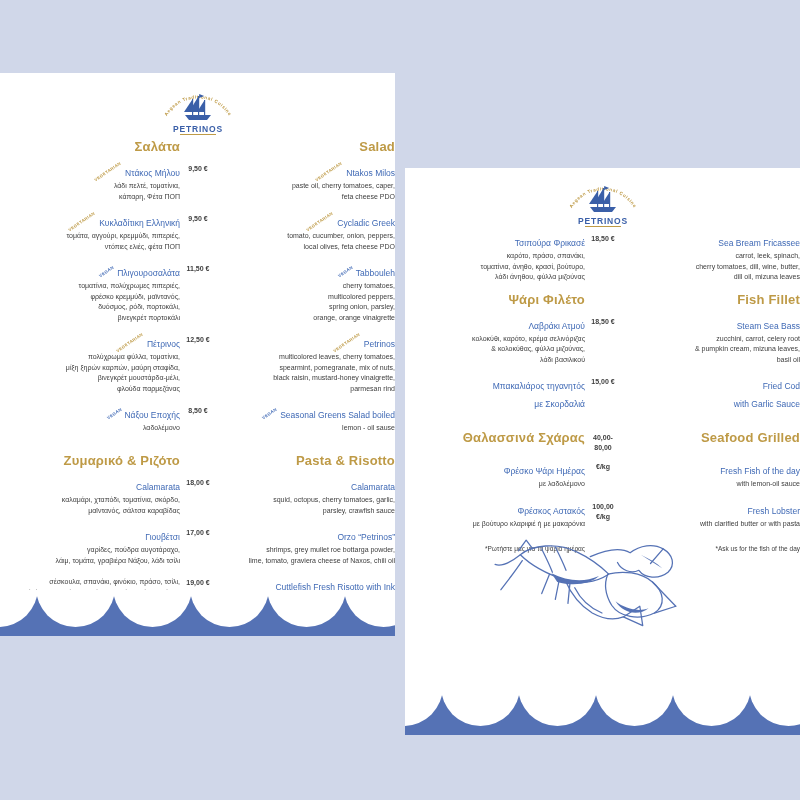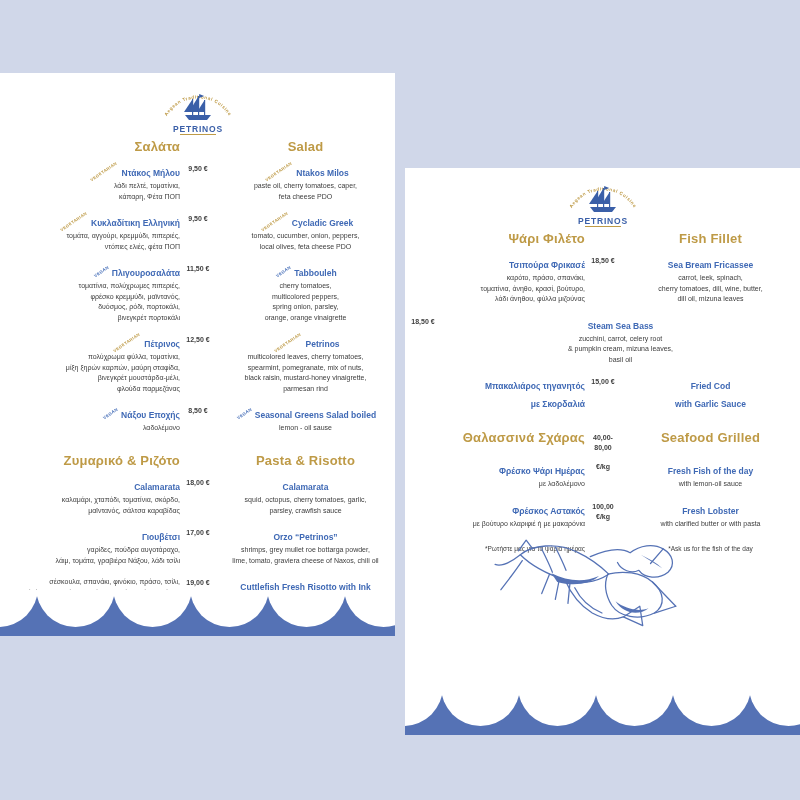--- a/index.html
+++ b/index.html
@@ -18,7 +18,7 @@
   .row{display:flex;align-items:flex-start;}
   .col-gr{width:180px;text-align:right;flex:0 0 180px;}
   .col-pr{width:36px;flex:0 0 36px;text-align:center;}
-  .col-en{flex:1 1 auto;text-align:center;min-width:0;}
+  .col-en{flex:1 1 auto;text-align:right;min-width:0;}
   .menu-section{margin-bottom:2px;}
   .menu-section + .menu-section{margin-top:20px;}
   .header-row{margin-bottom:8px;}

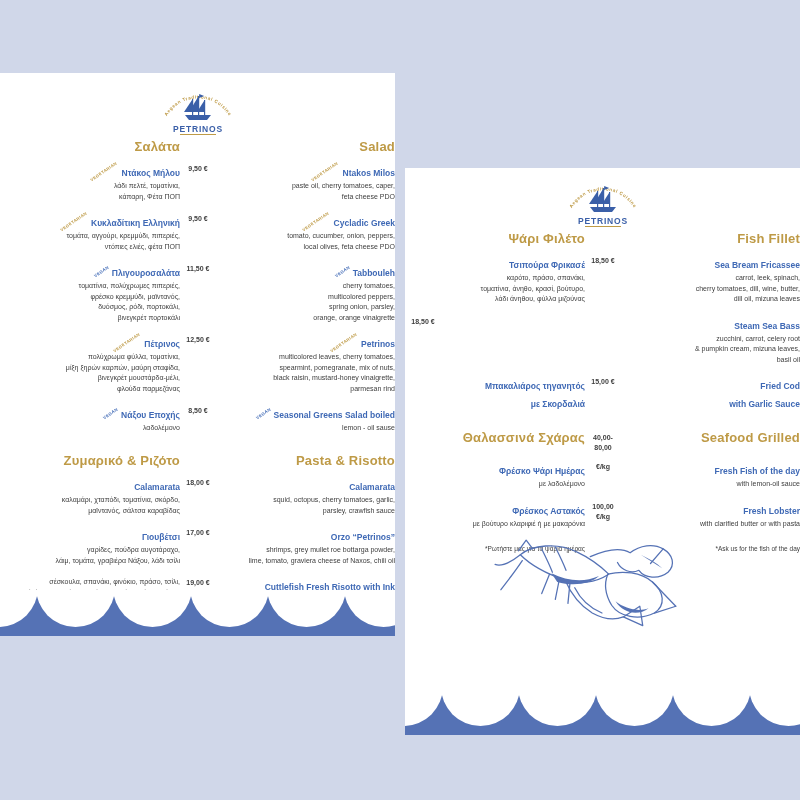--- a/index.html
+++ b/index.html
@@ -25,7 +25,7 @@
   .sec-title{font-size:13px;font-weight:bold;color:var(--gold);letter-spacing:.2px;line-height:1.1;}
   .sec-price{font-size:7px;font-weight:bold;color:var(--ink);white-space:pre-line;line-height:1.35;padding-top:2px;}
   .item-row{margin-bottom:10px;}
-  .item-name{font-size:8.5px;font-weight:bold;color:var(--blue);white-space:pre-line;line-height:1.35;}
+  .item-name{font-size:8.5px;font-weight:normal;color:var(--blue);white-space:pre-line;line-height:1.35;}
   .price{font-size:7px;font-weight:bold;color:var(--ink);white-space:pre-line;line-height:1.5;padding-top:2px;}
   .desc{font-size:7px;color:var(--ink);line-height:1.5;white-space:pre-line;margin-top:1px;}
   .badge{display:inline-block;font-size:4.2px;font-weight:bold;letter-spacing:.4px;

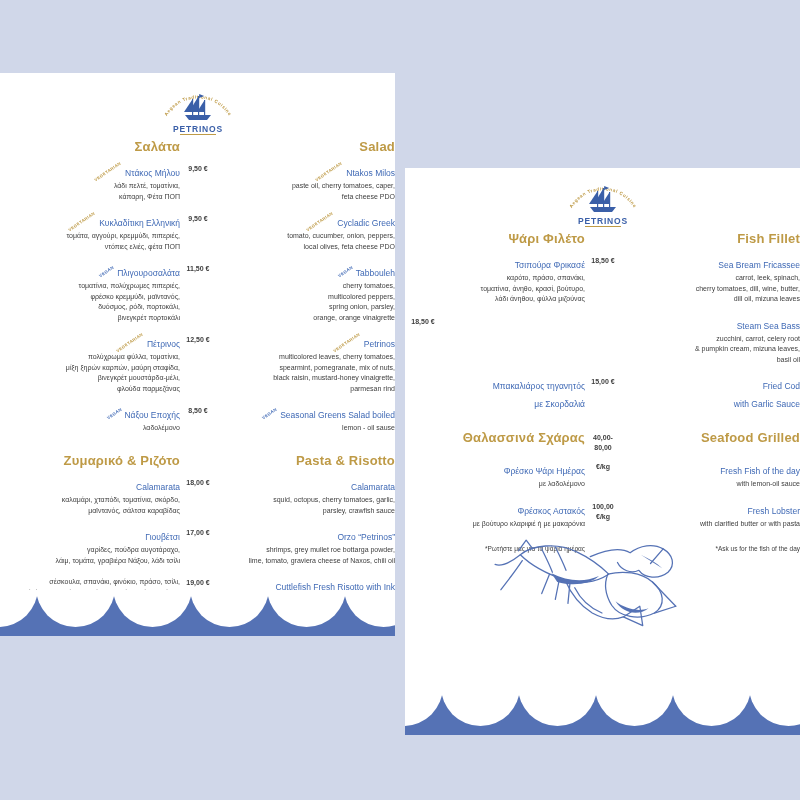--- a/index.html
+++ b/index.html
@@ -225,25 +225,25 @@
   </svg>
   <div class="menu" id="right-menu">
       <div class="menu-section">
+        <div class="row item-row">
+          <div class="col-gr">
+            <div class="name-line"><span class="item-name">Τσιπούρα Φρικασέ</span></div>
+            <div class="desc">καρότο, πράσο, σπανάκι,
+τοματίνια, άνηθο, κρασί, βούτυρο,
+λάδι άνηθου, φύλλα μιζούνας</div>
+          </div>
+          <div class="col-pr price">18,50 €</div>
+          <div class="col-en">
+            <div class="name-line"><span class="item-name">Sea Bream Fricassee</span></div>
+            <div class="desc">carrot, leek, spinach,
+cherry tomatoes, dill, wine, butter,
+dill oil, mizuna leaves</div>
+          </div>
+        </div>
         <div class="row header-row">
           <div class="col-gr sec-title">Ψάρι Φιλέτο</div>
           <div class="col-pr sec-price"></div>
           <div class="col-en sec-title">Fish Fillet</div>
-        </div>
-        <div class="row item-row">
-          <div class="col-gr">
-            <div class="name-line"><span class="item-name">Τσιπούρα Φρικασέ</span></div>
-            <div class="desc">καρότο, πράσο, σπανάκι,
-τοματίνια, άνηθο, κρασί, βούτυρο,
-λάδι άνηθου, φύλλα μιζούνας</div>
-          </div>
-          <div class="col-pr price">18,50 €</div>
-          <div class="col-en">
-            <div class="name-line"><span class="item-name">Sea Bream Fricassee</span></div>
-            <div class="desc">carrot, leek, spinach,
-cherry tomatoes, dill, wine, butter,
-dill oil, mizuna leaves</div>
-          </div>
         </div>
         <div class="row item-row">
           <div class="col-pr price">18,50 €</div>

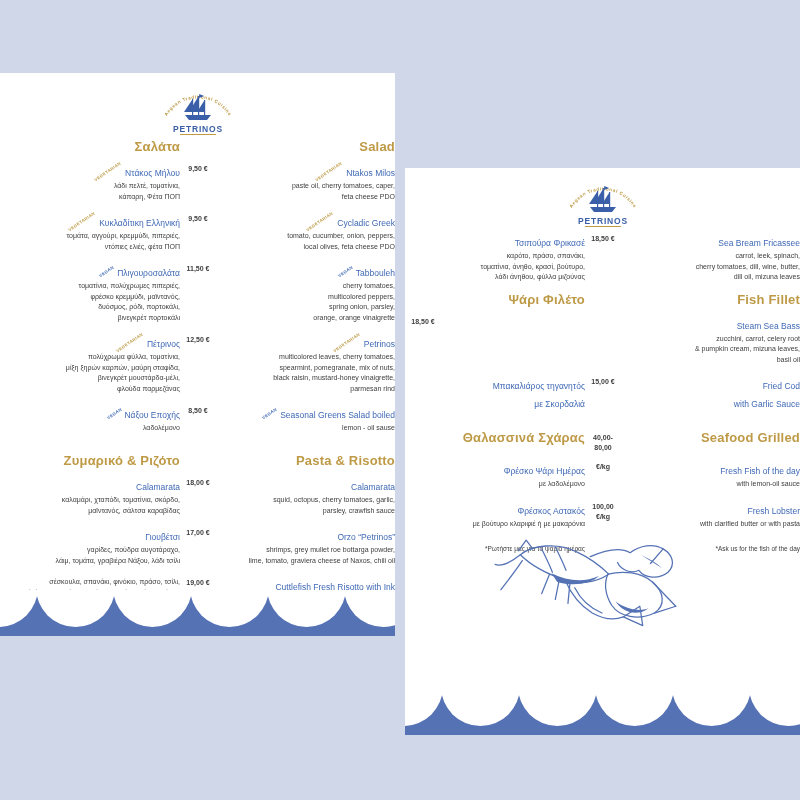--- a/index.html
+++ b/index.html
@@ -246,6 +246,12 @@
           <div class="col-en sec-title">Fish Fillet</div>
         </div>
         <div class="row item-row">
+          <div class="col-gr">
+            <div class="name-line"><span class="item-name">Λαβράκι Ατμού</span></div>
+            <div class="desc">κολοκύθι, καρότο, κρέμα σελινόριζας
+&amp; κολοκύθας, φύλλα μιζούνας,
+λάδι βασιλικού</div>
+          </div>
           <div class="col-pr price">18,50 €</div>
           <div class="col-en">
             <div class="name-line"><span class="item-name">Steam Sea Bass</span></div>

